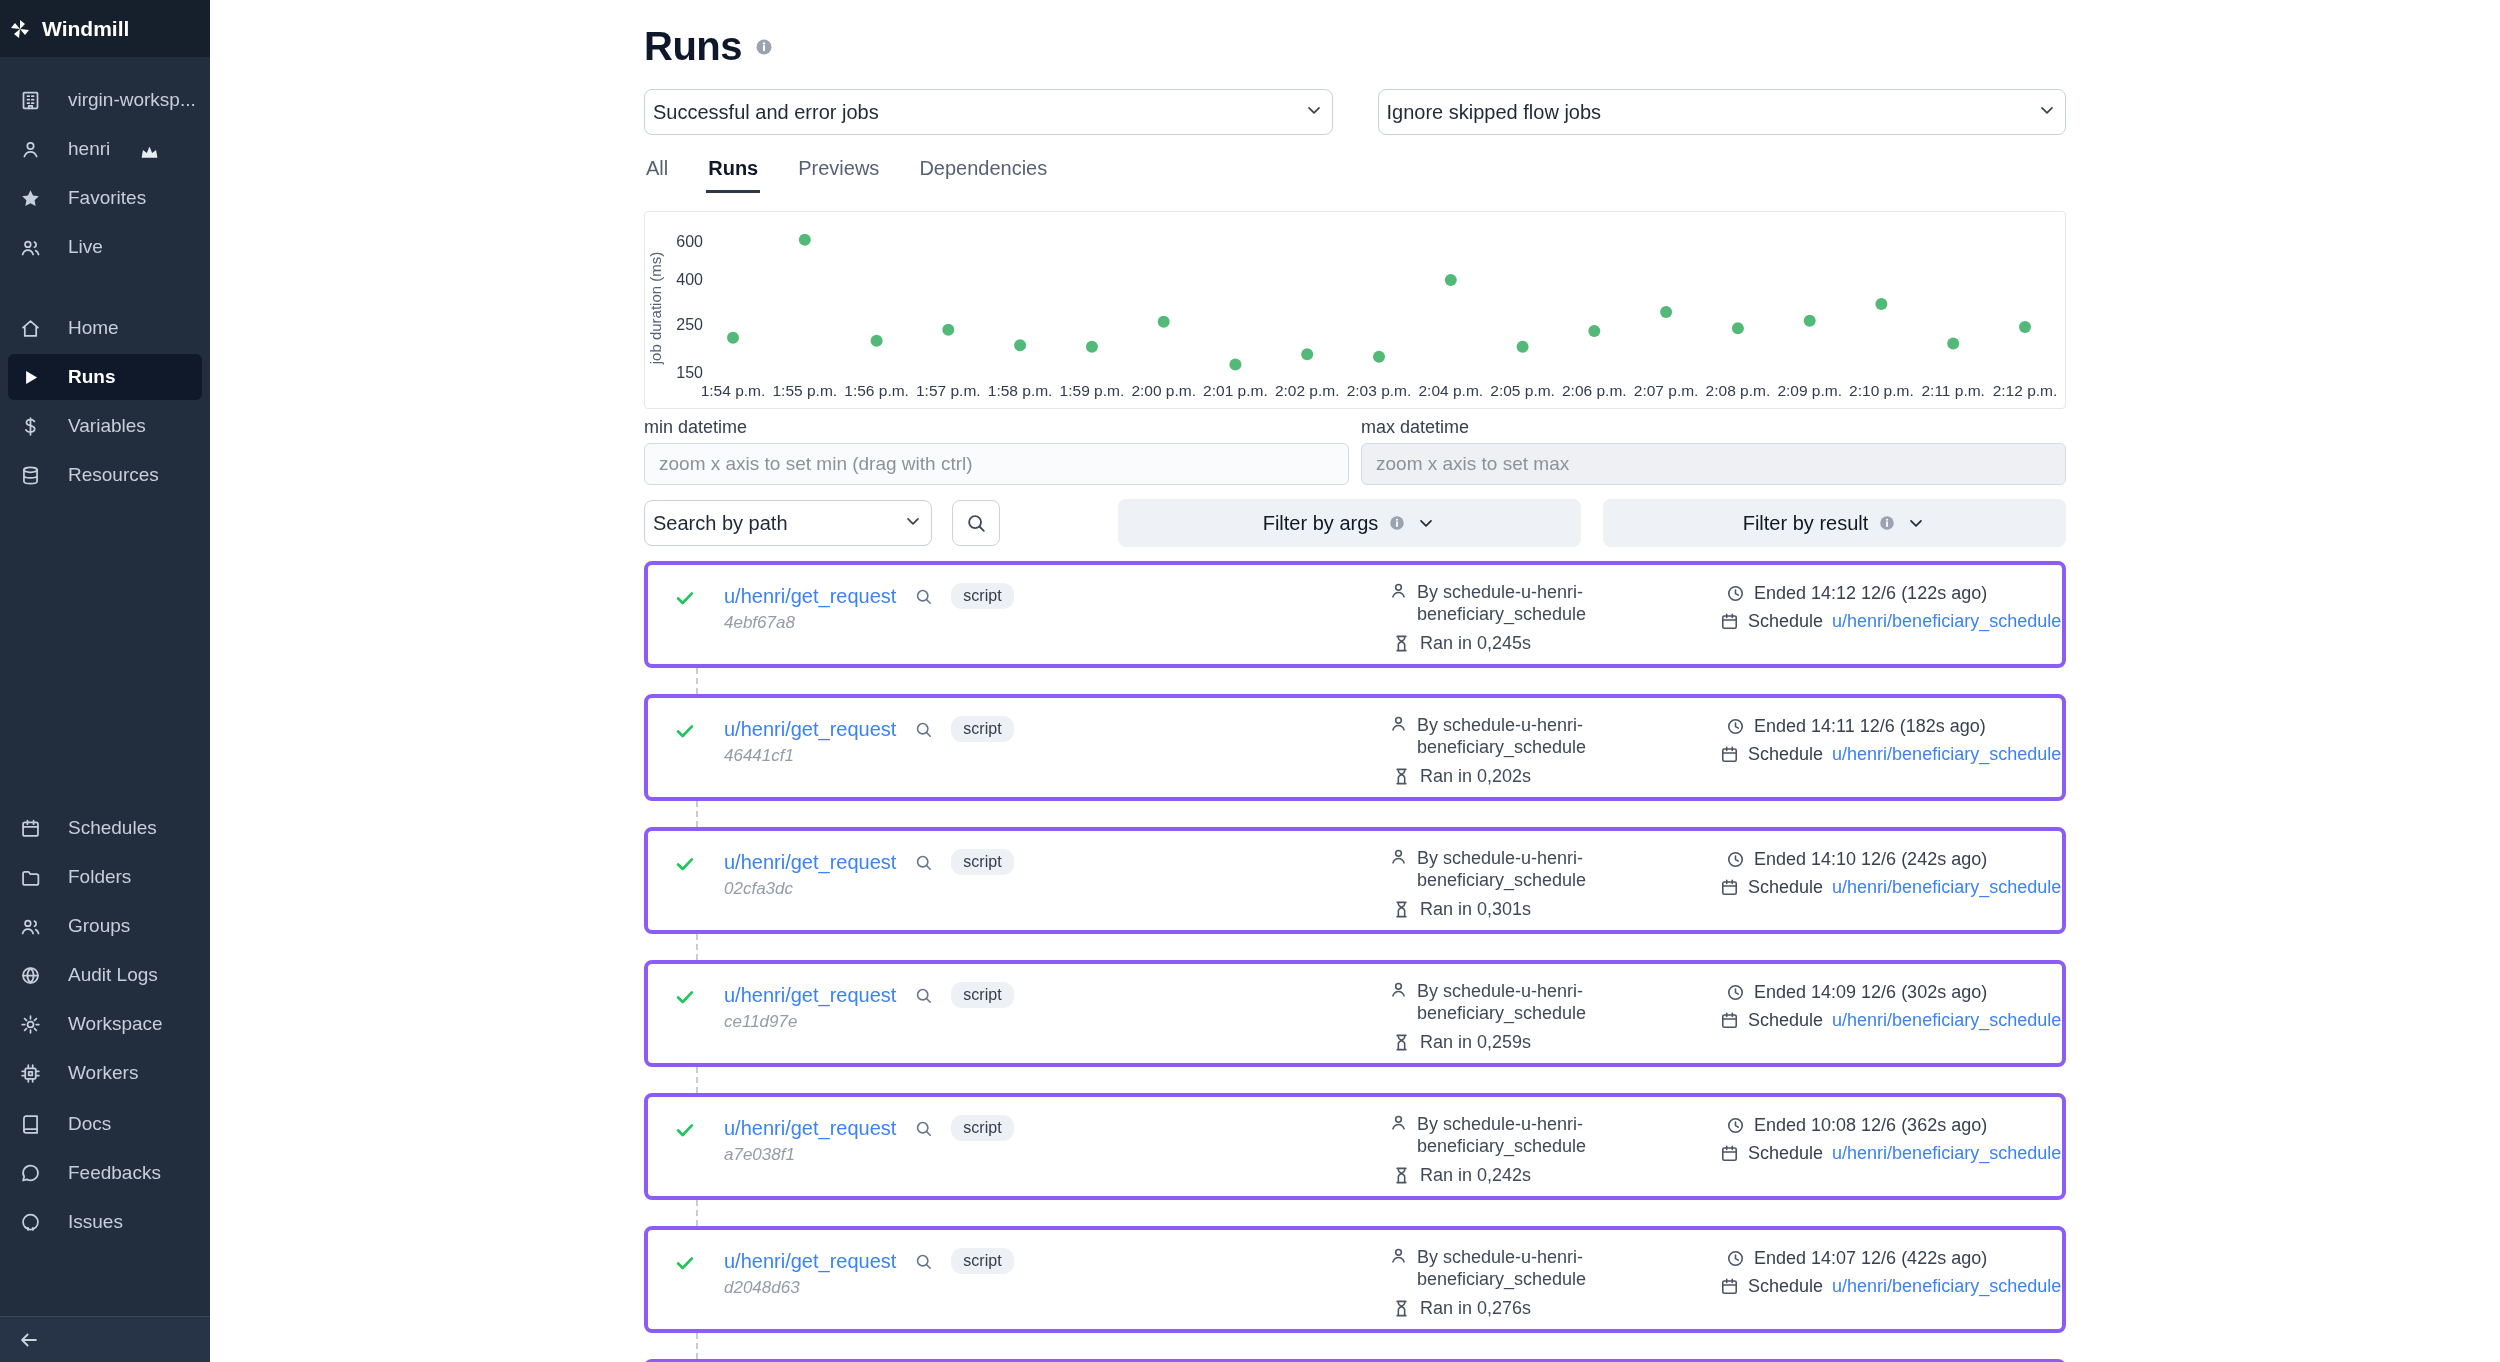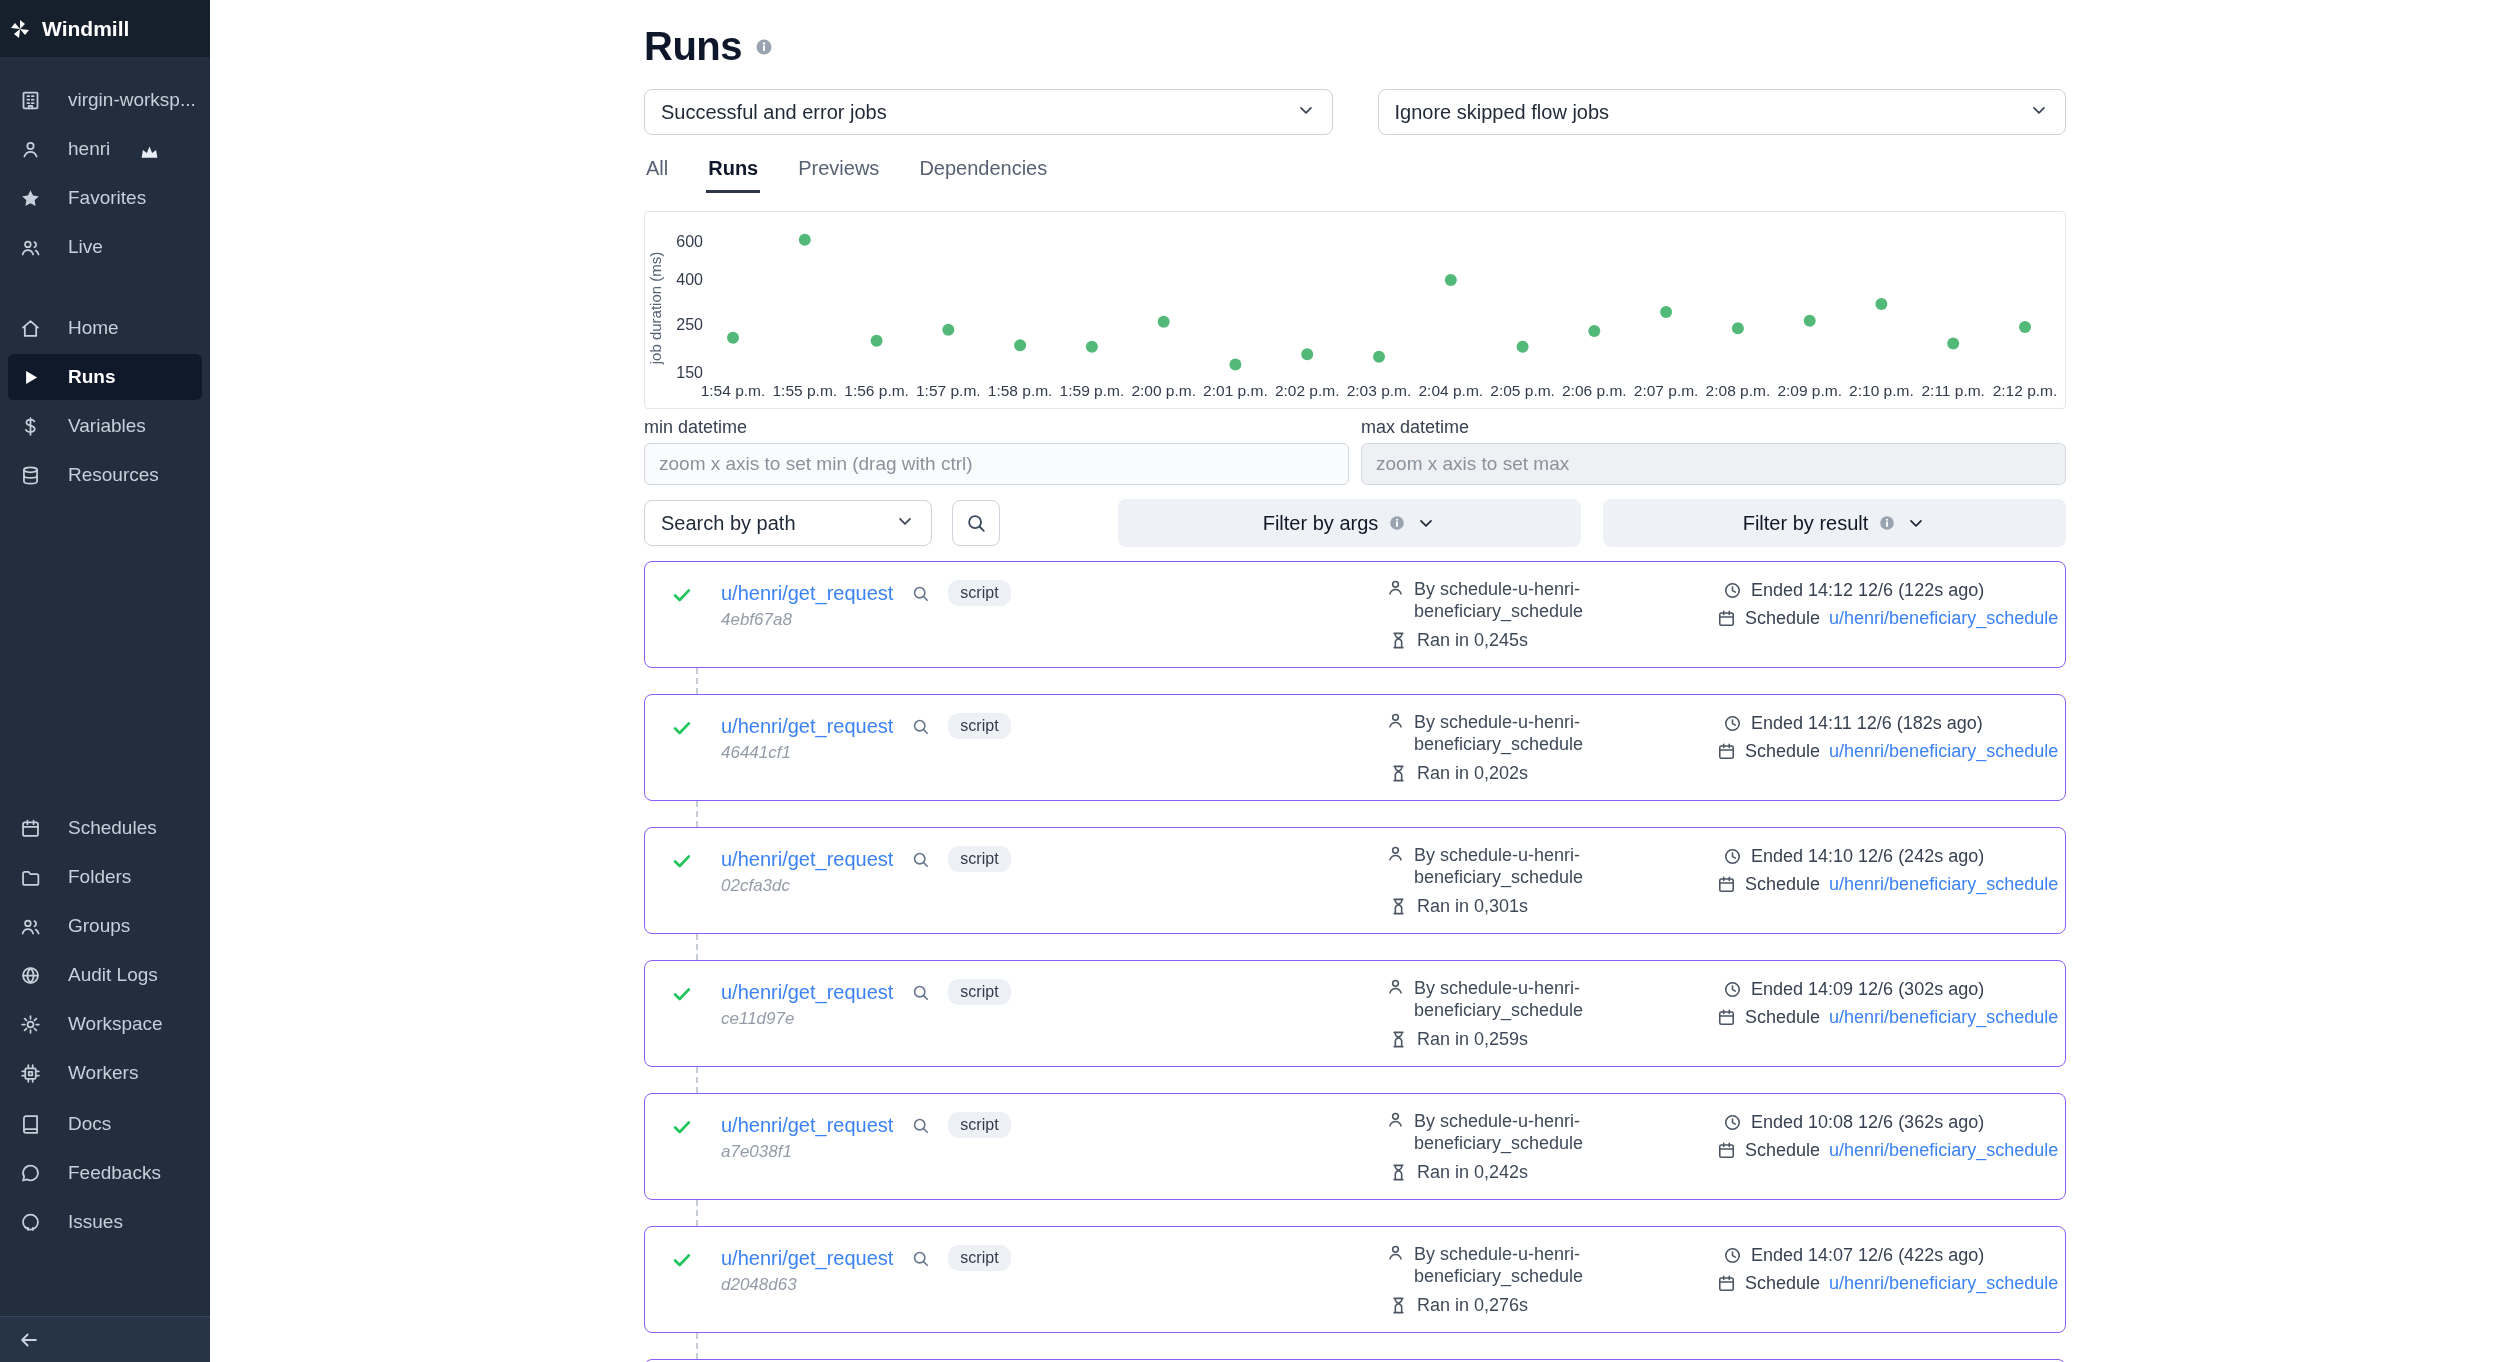--- a/index.html
+++ b/index.html
@@ -41,7 +41,7 @@
 
   .selects-row { margin-top:20px; display:grid; grid-template-columns:1fr 1fr; gap:45px; }
   .select { height:46px; border:1px solid #c9d1d9; border-radius:8px; background:#fff;
-            display:flex; align-items:center; justify-content:space-between; padding:0 16px;
+            display:flex; align-items:center; justify-content:space-between; padding:0 8px;
             font-size:20px; color:#1f2937; cursor:pointer; }
   .select svg { width:20px; height:20px; color:#374151; }
 

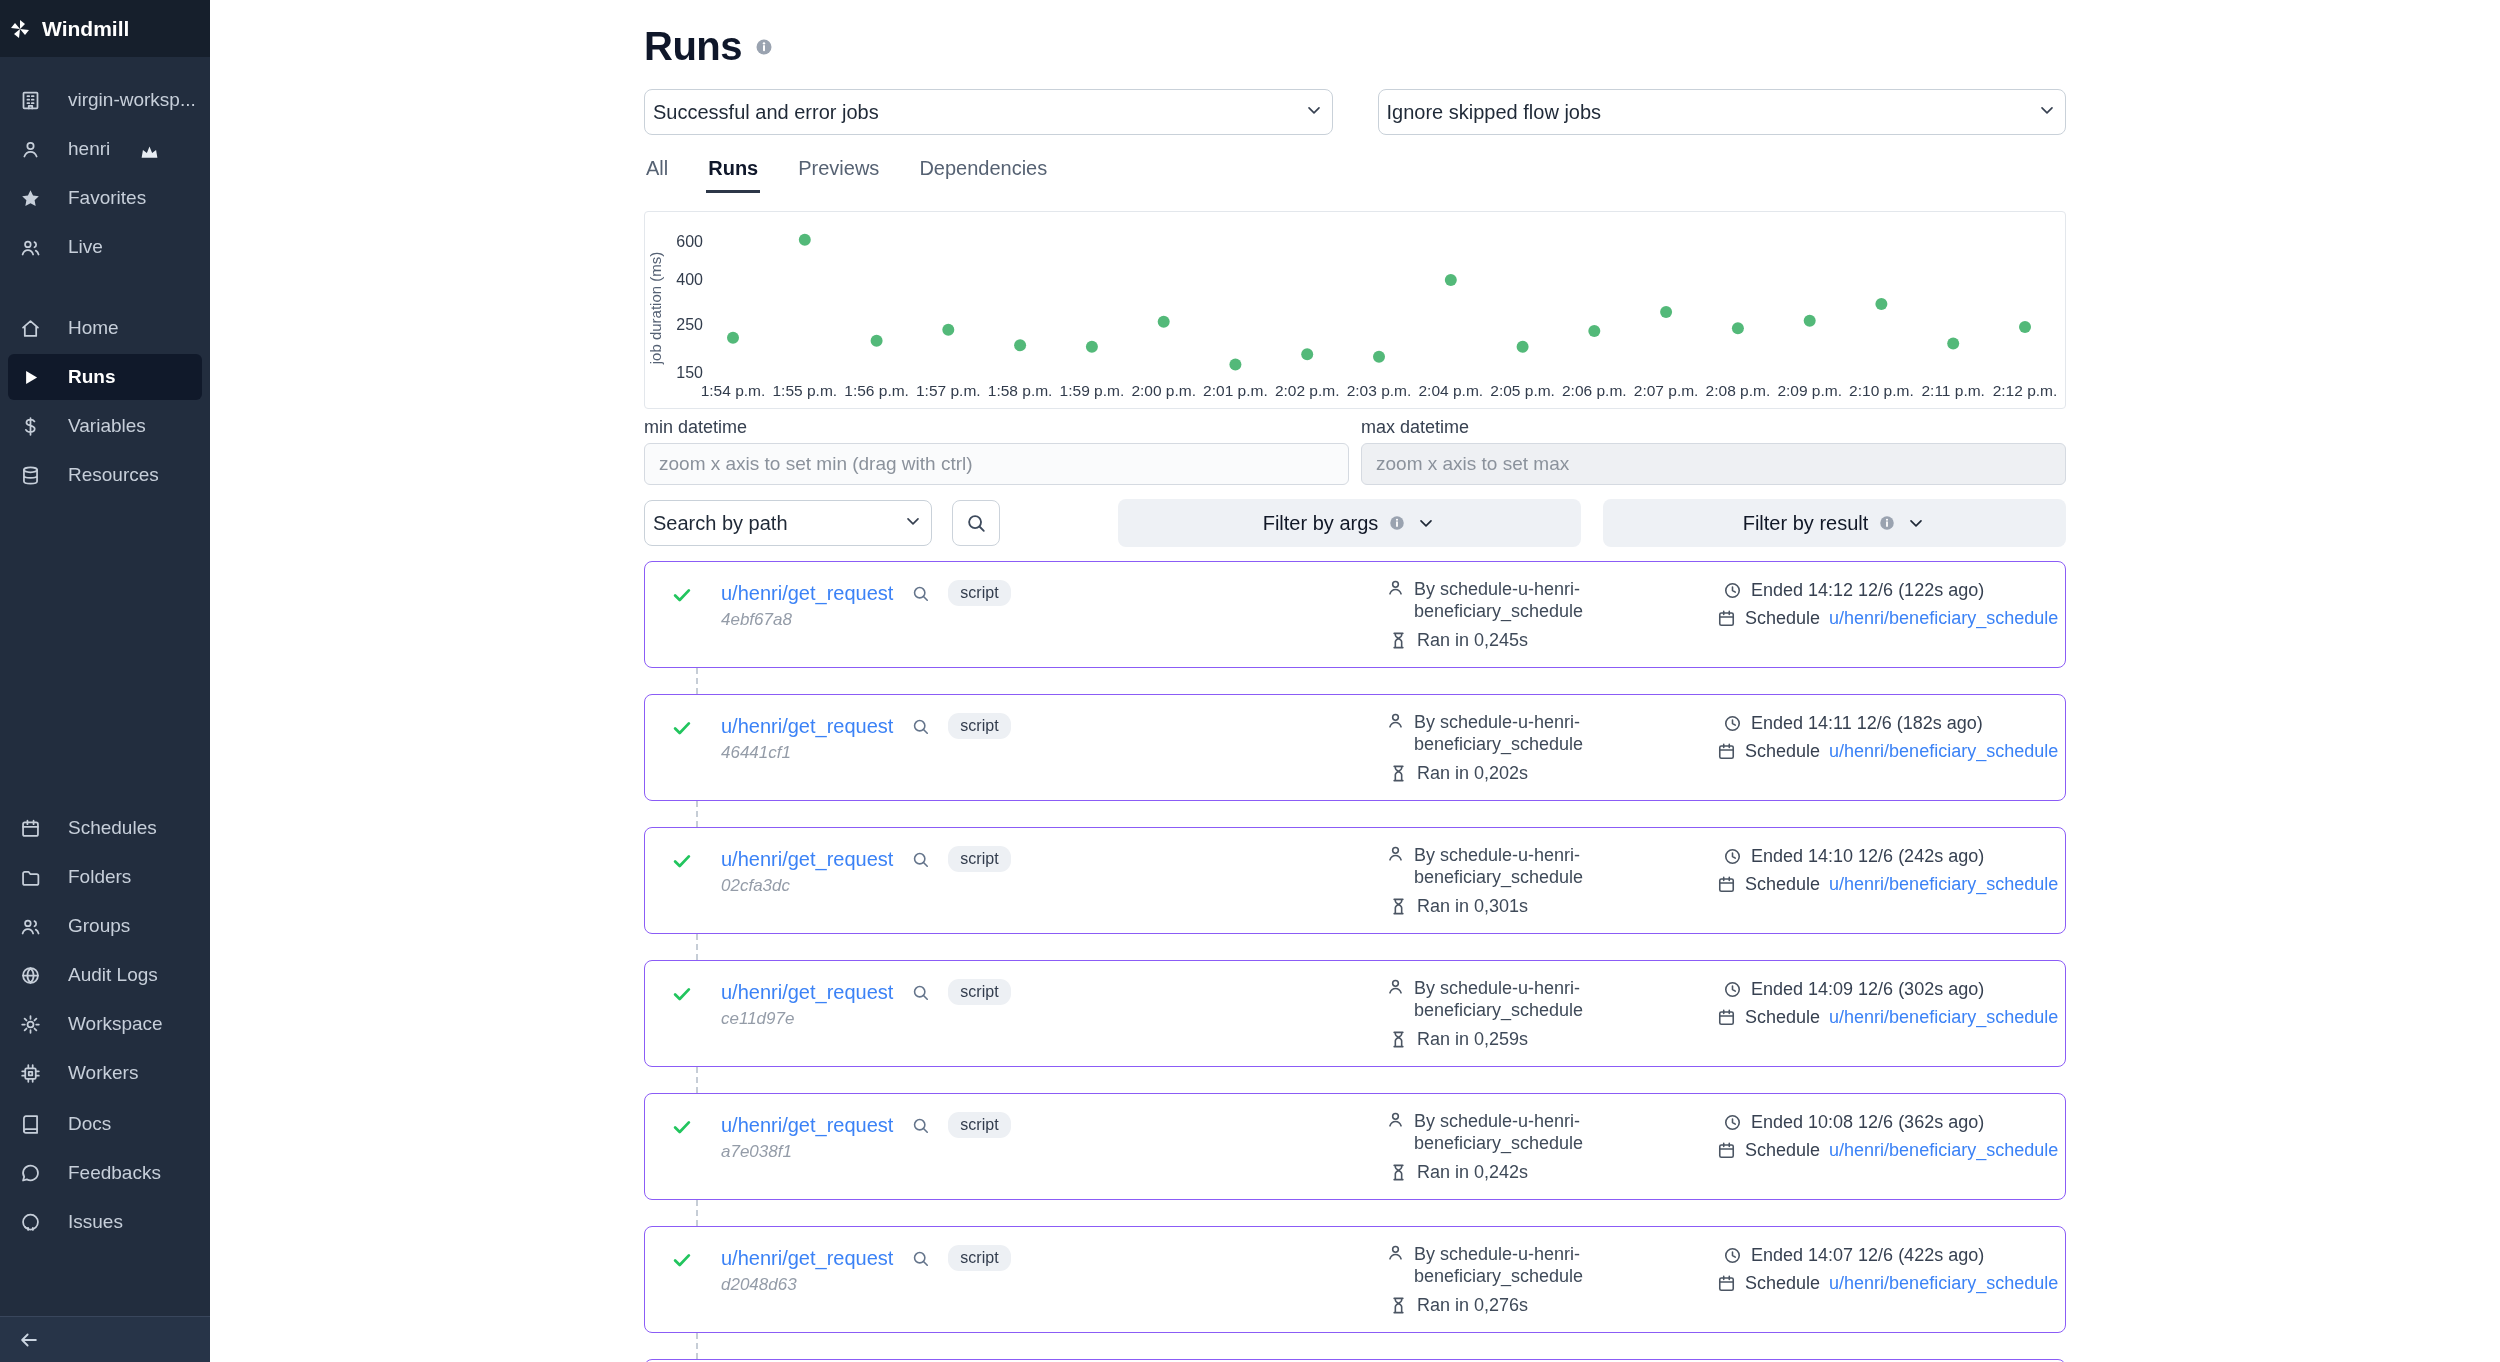--- a/index.html
+++ b/index.html
@@ -74,7 +74,7 @@
 
   .runs-list { margin-top:14px; }
   .connector { height:26px; width:0; border-left:2px dashed #c6cdd6; margin-left:52px; }
-  .run-card { position:relative; height:107px; border:1px solid #8b5cf6; border-radius:8px; background:#fff; cursor:pointer; }
+  .run-card { position:relative; height:107px; border:4px solid #8b5cf6; border-radius:8px; background:#fff; cursor:pointer; }
   .run-check { position:absolute; left:26px; top:22px; color:#22c55e; }
   .run-check svg { width:22px; height:22px; stroke-width:3; }
   .run-line1 { position:absolute; left:76px; top:18px; display:flex; align-items:center; gap:18px; }

